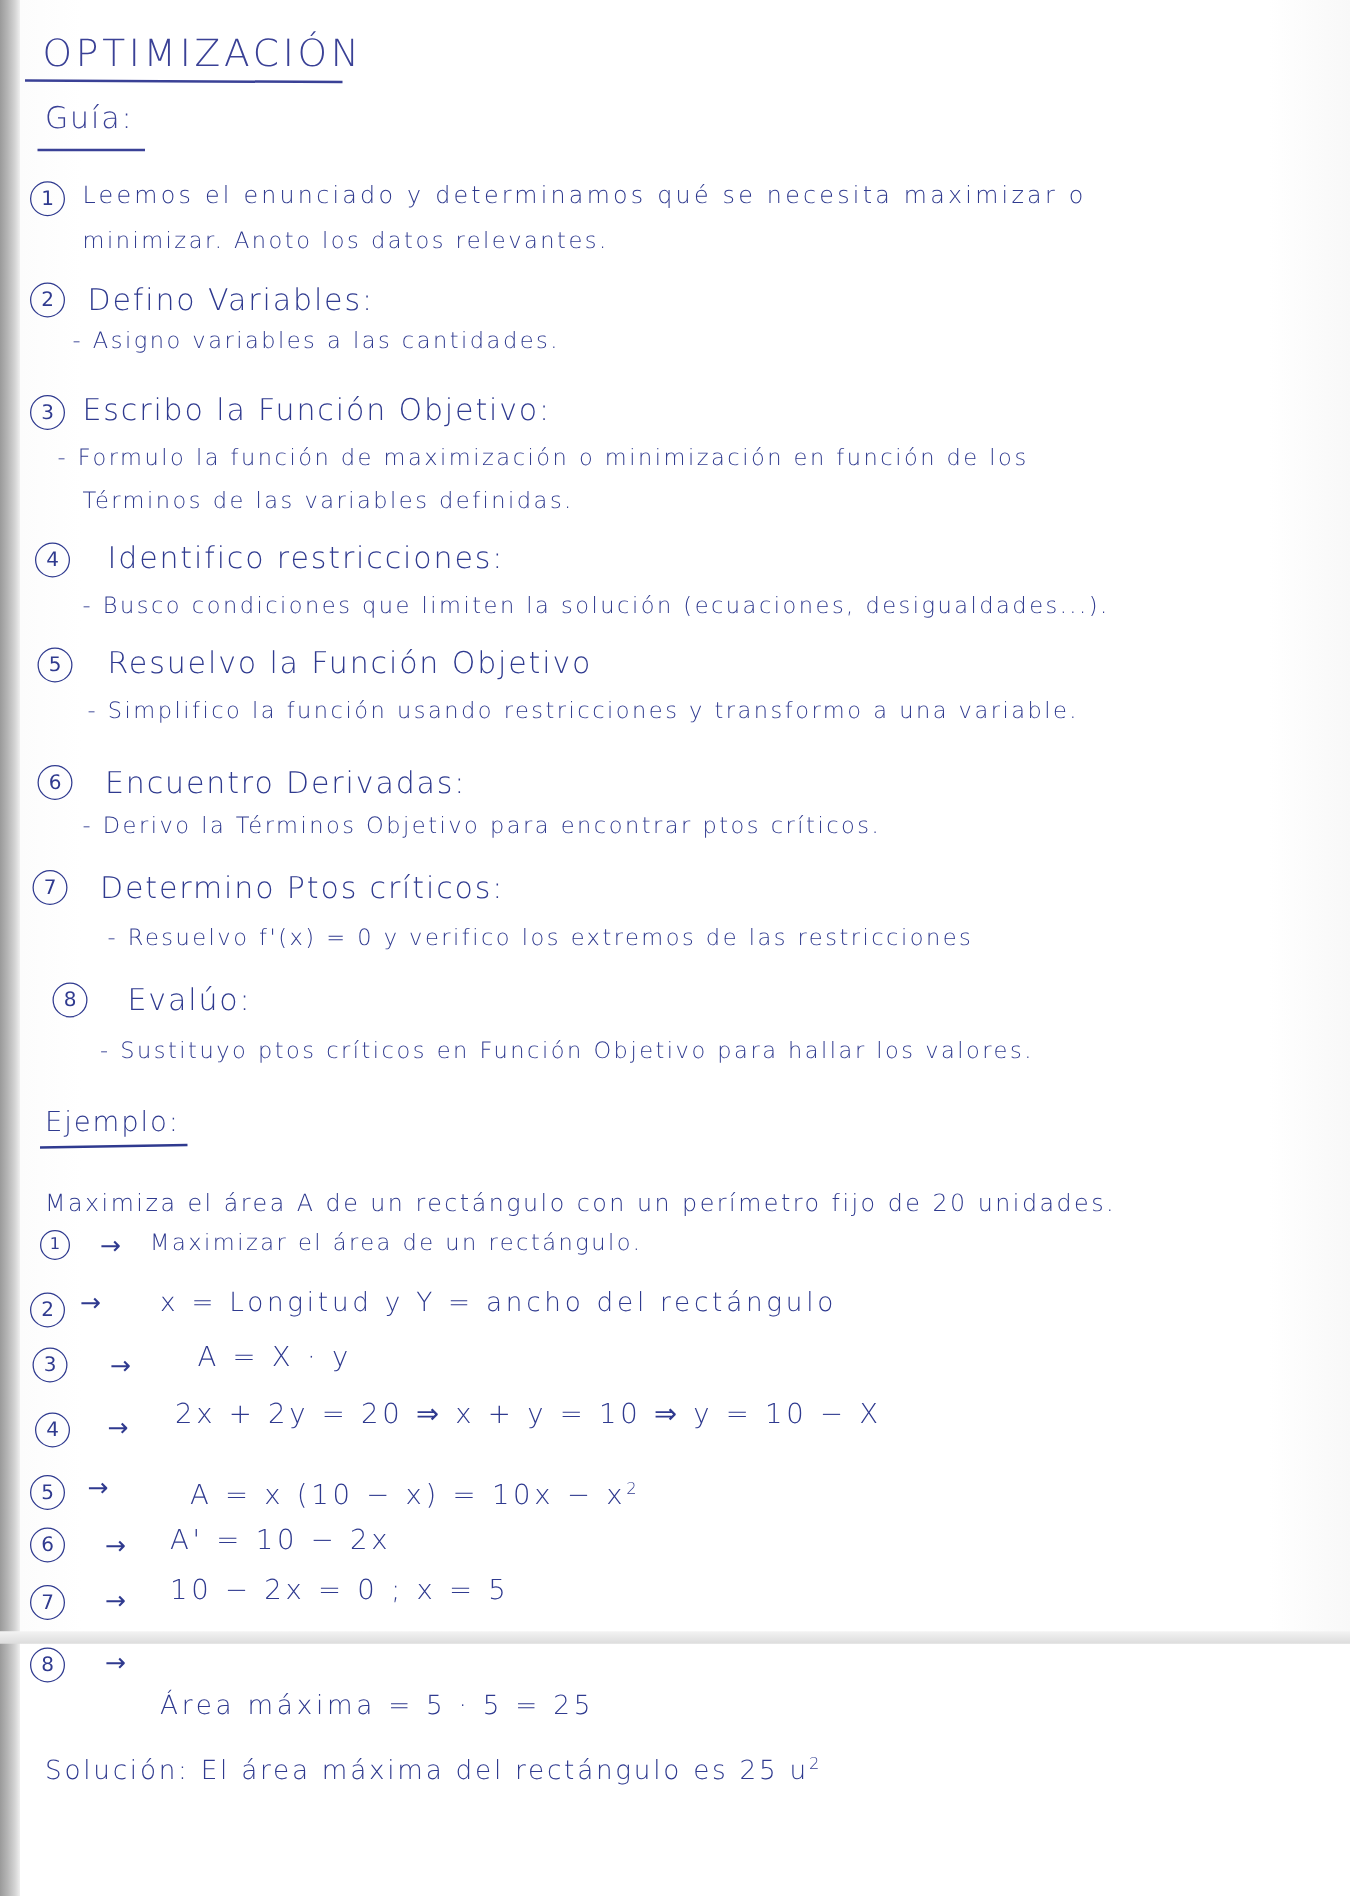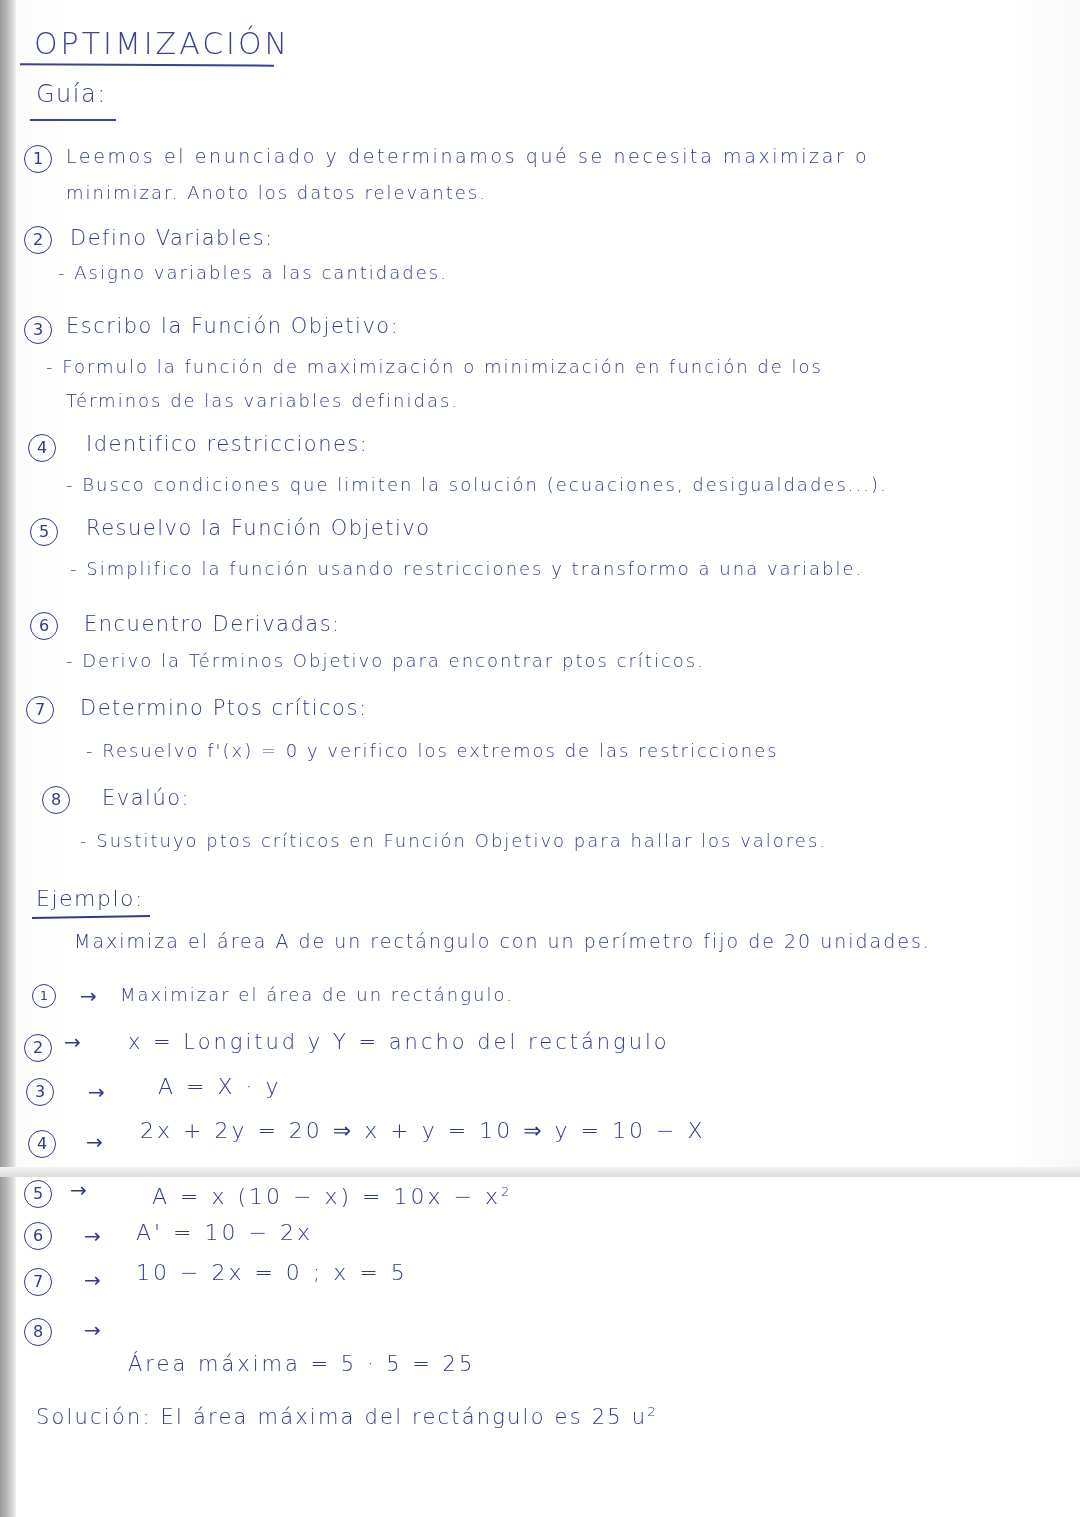--- a/index.html
+++ b/index.html
@@ -11,7 +11,7 @@
       position: relative;
     }
     .page {
-      position: absolute; left: 0; top: 0; width: 1080px; height: 1177px;
+      position: absolute; left: 0; top: 0; width: 1080px; height: 1315px;
       background: linear-gradient(90deg, #fbfbfb 0%, #ffffff 6%, #ffffff 94%, #f8f8f8 100%);
     }
     .edge-left {

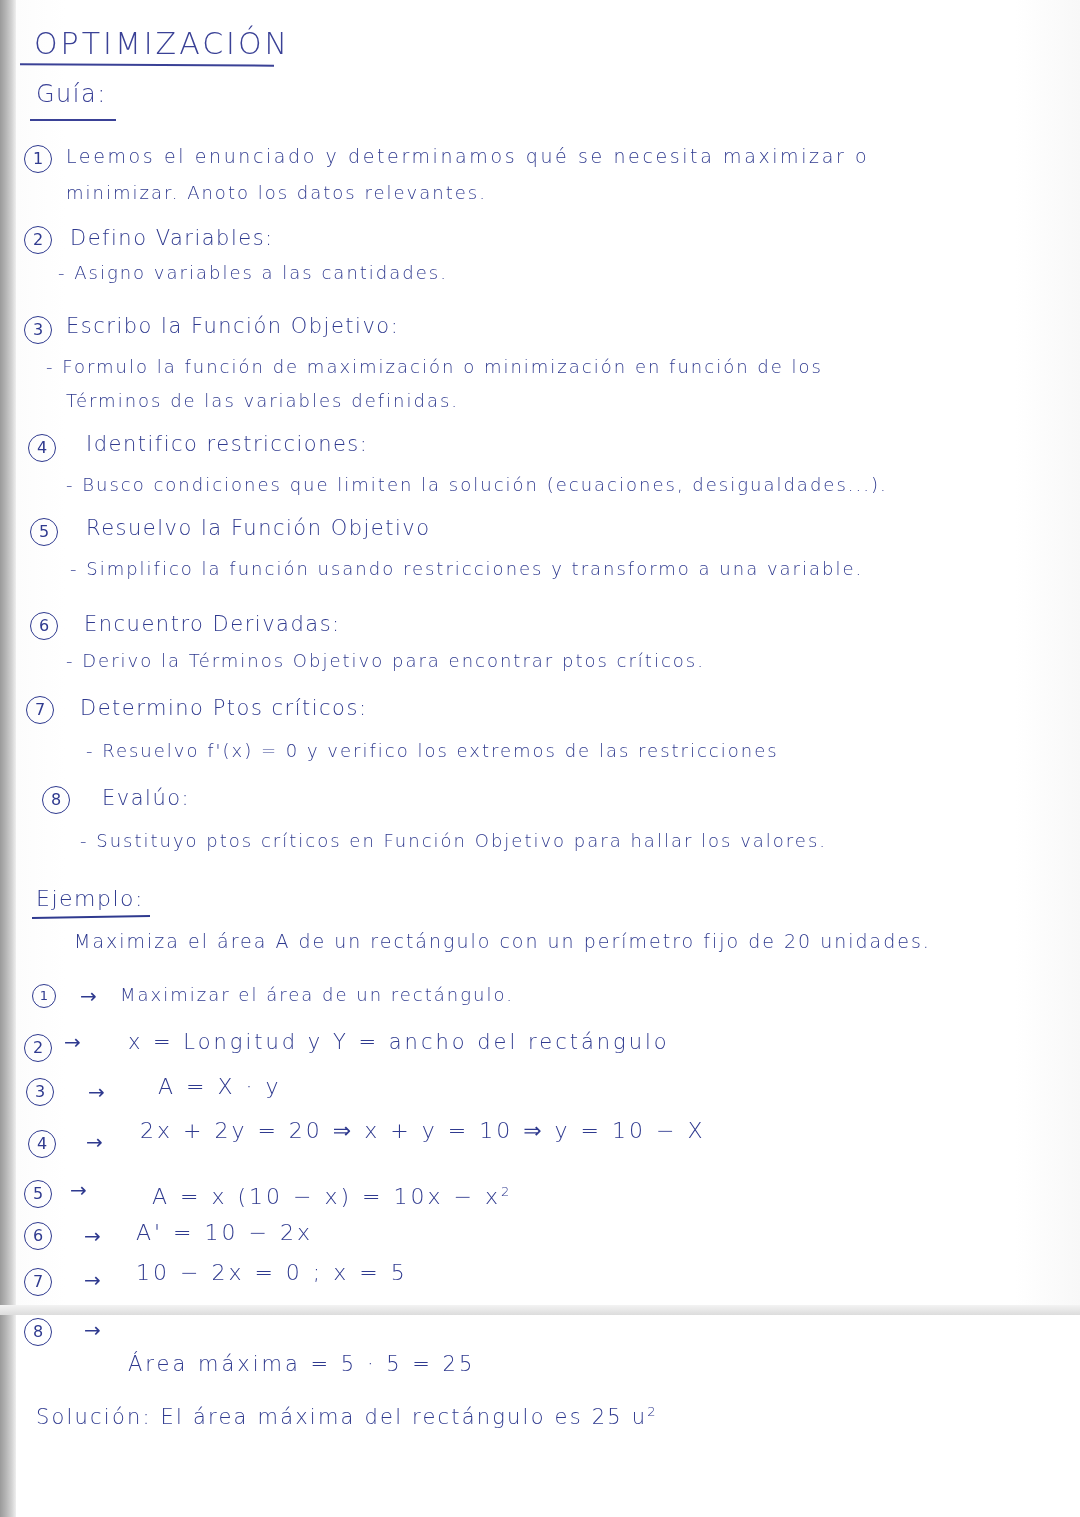--- a/index.html
+++ b/index.html
@@ -37,7 +37,7 @@
       border-radius: 50%; font-size: 16px; line-height: 26px; text-align: center;
       color: #2f3a8f; font-family: "DejaVu Sans", sans-serif;
     }
-    .step-title { font-size: 21px; }
+    .step-title { font-size: 24px; }
     .step-text { font-size: 18px; letter-spacing: 2px; }
 
     .example-heading { left: 36px; top: 886px; font-size: 22px; }

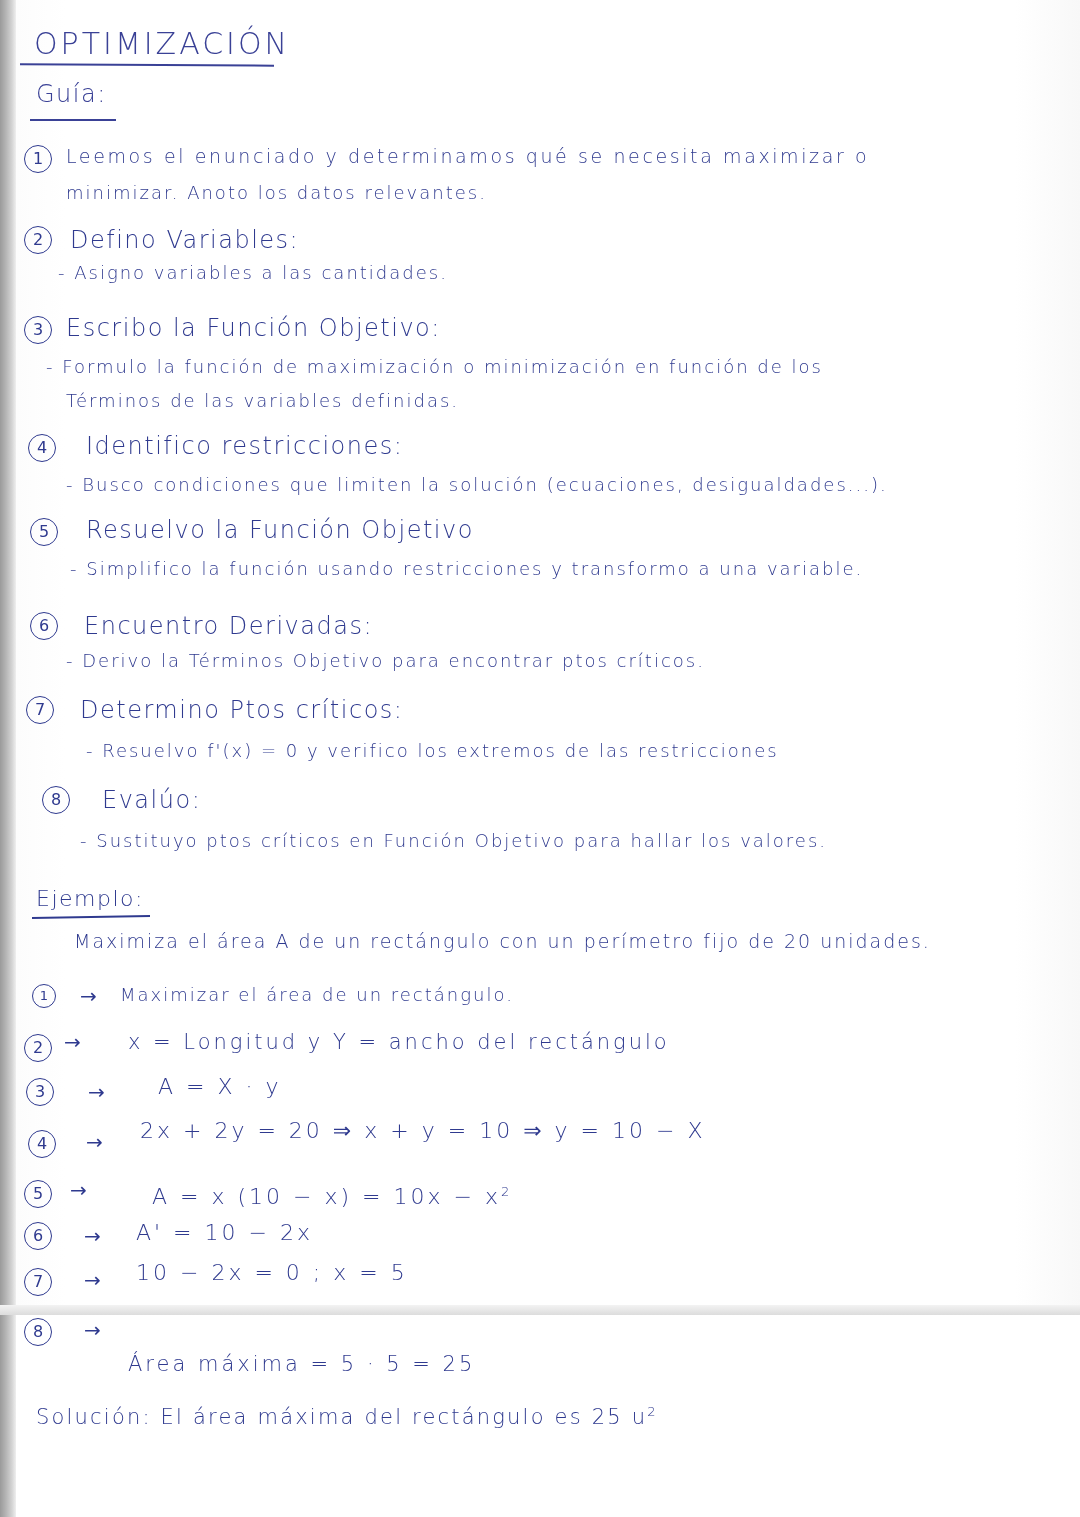--- a/index.html
+++ b/index.html
@@ -42,7 +42,7 @@
 
     .example-heading { left: 36px; top: 886px; font-size: 22px; }
     .example-underline { position: absolute; left: 32px; top: 916px; width: 118px; height: 2px; background: #2f3a8f; transform: rotate(-1deg); }
-    .problem { left: 36px; top: 930px; font-size: 19px; letter-spacing: 2px; margin-left: 38px; }
+    .problem { left: 36px; top: 952px; font-size: 19px; letter-spacing: 2px; }
 
     .math { font-size: 22px; letter-spacing: 3px; }
     .arrow { position: absolute; font-size: 20px; color: #2f3a8f; }

